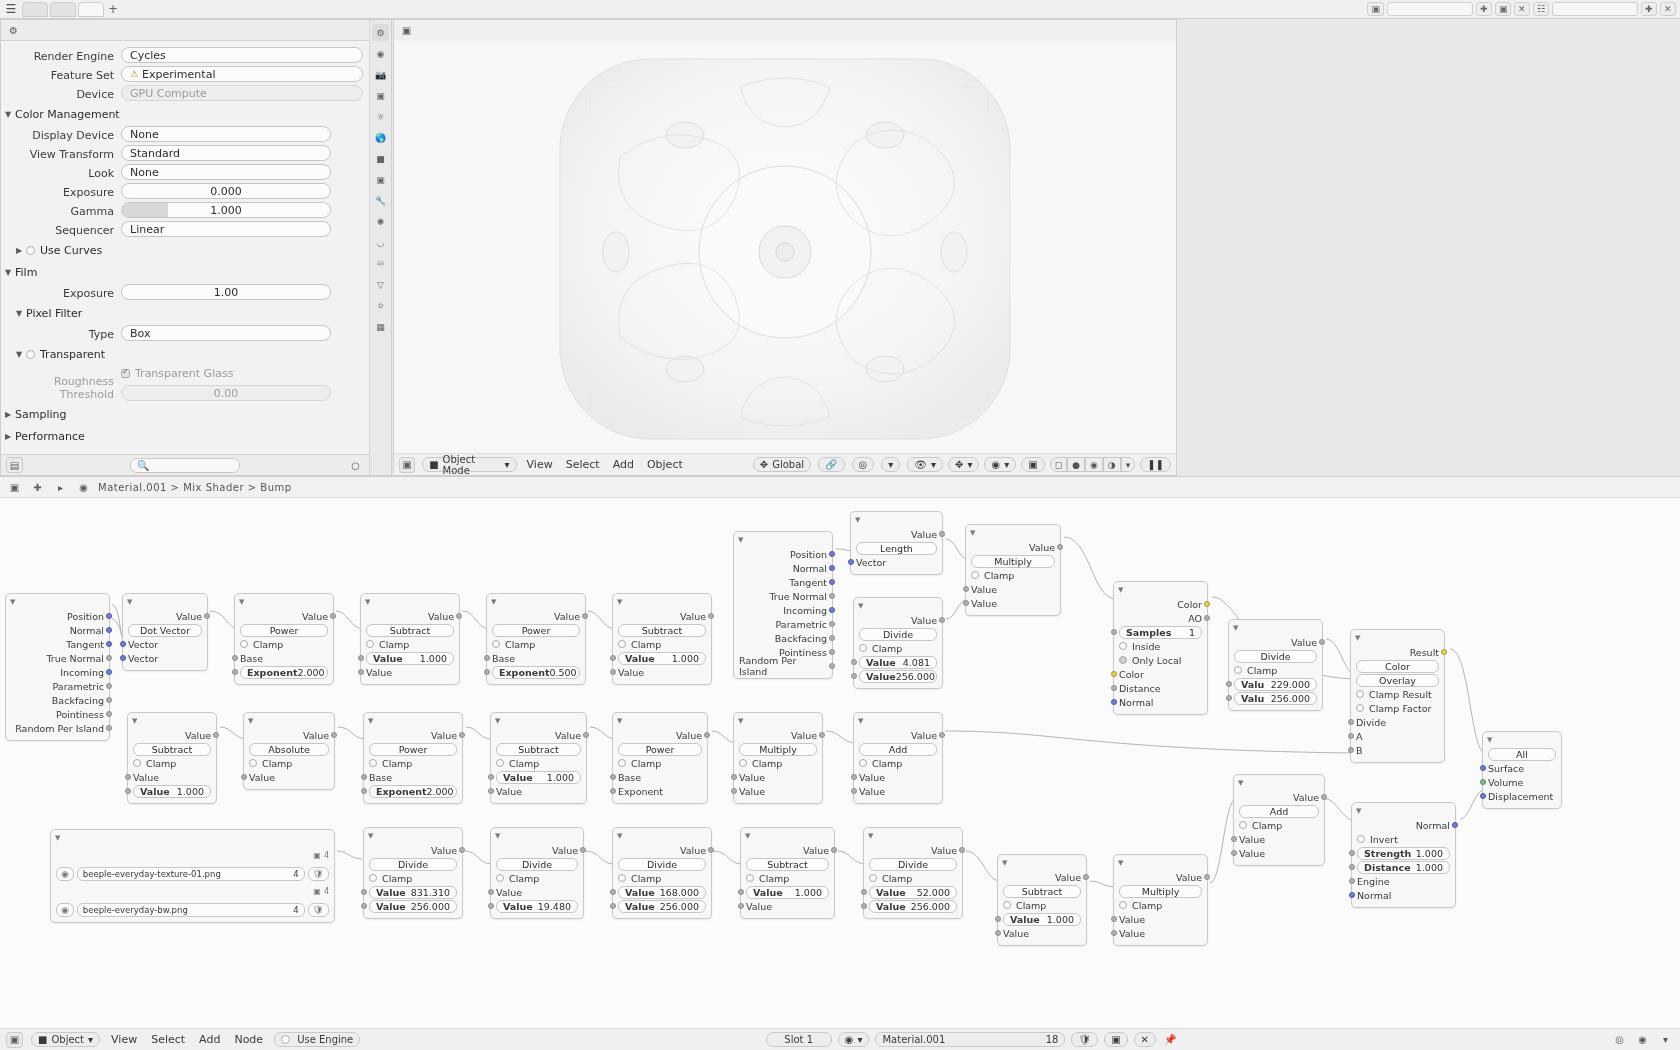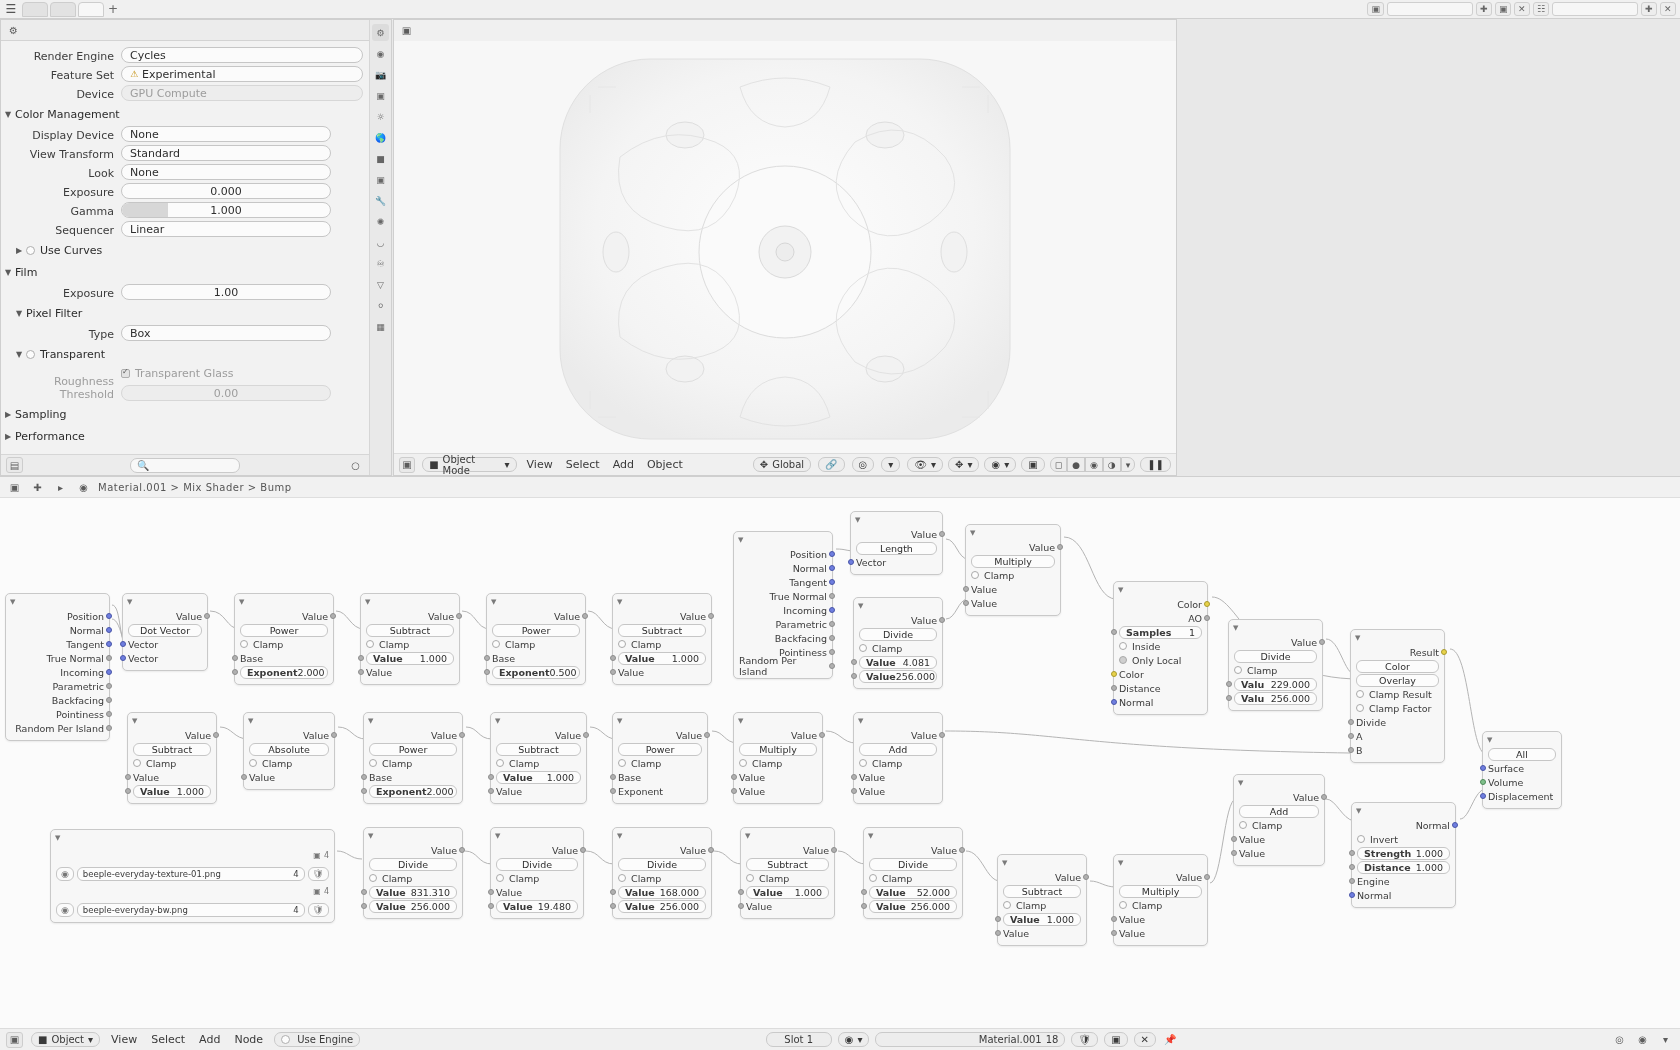--- a/index.html
+++ b/index.html
@@ -1581,7 +1581,7 @@
             <span>◉</span>
             <span>▾</span>
           </div>
-        <div class="pill" style="width:190px; justify-content:flex-end">
+        <div class="pill" style="width:190px; justify-content:space-between">
           <span>Material.001</span>
           <span>18</span>
         </div>

